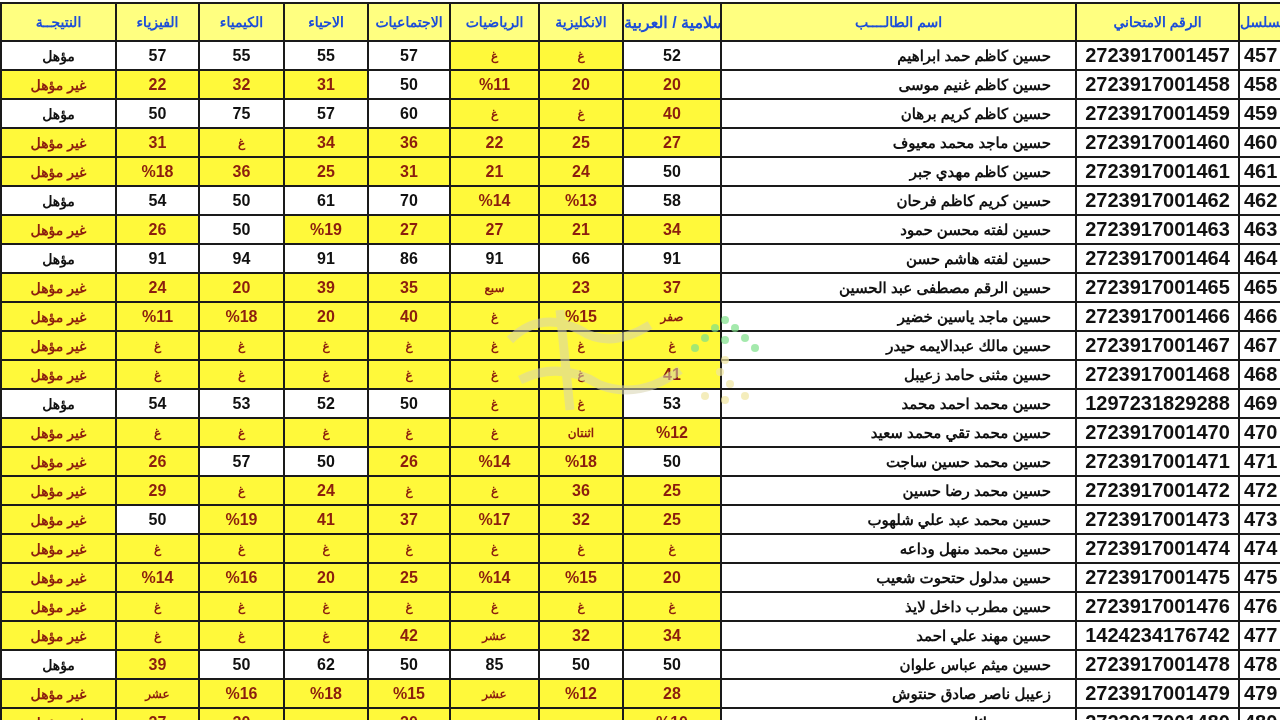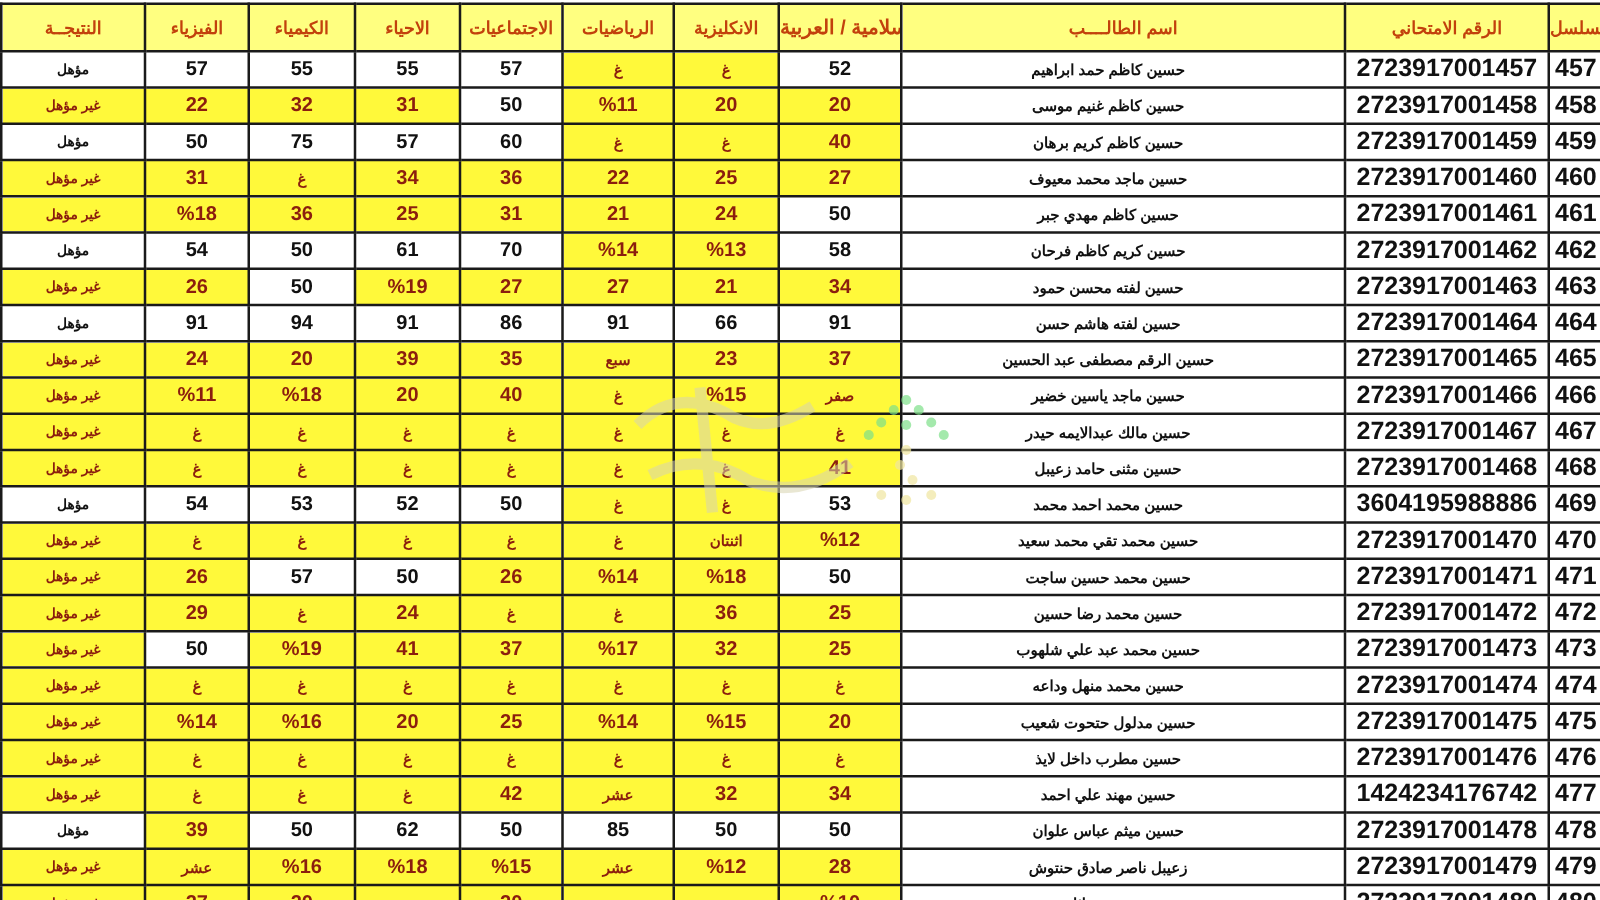--- a/index.html
+++ b/index.html
@@ -6,7 +6,7 @@
   body { width:1280px; height:720px; overflow:hidden; background:#ffffff; font-family:"Liberation Sans", sans-serif; }
   table { border-collapse:collapse; table-layout:fixed; position:absolute; top:2px; left:0; width:1282px; }
   td, th { border:2px solid #1a1a1a; height:27px; padding:0; text-align:center; font-weight:bold; overflow:hidden; white-space:nowrap; }
-  th { background:#ffff80; height:36px; font-size:14px; color:#c2410c; font-weight:bold; }
+  th { background:#ffff80; height:36px; font-size:14px; color:#1d4ed8; font-weight:bold; }
   td { font-size:16px; color:#111; background:#ffffff; }
   td.y { background:#fff93a; color:#8b1e0e; }
   td.res { font-size:11px; }

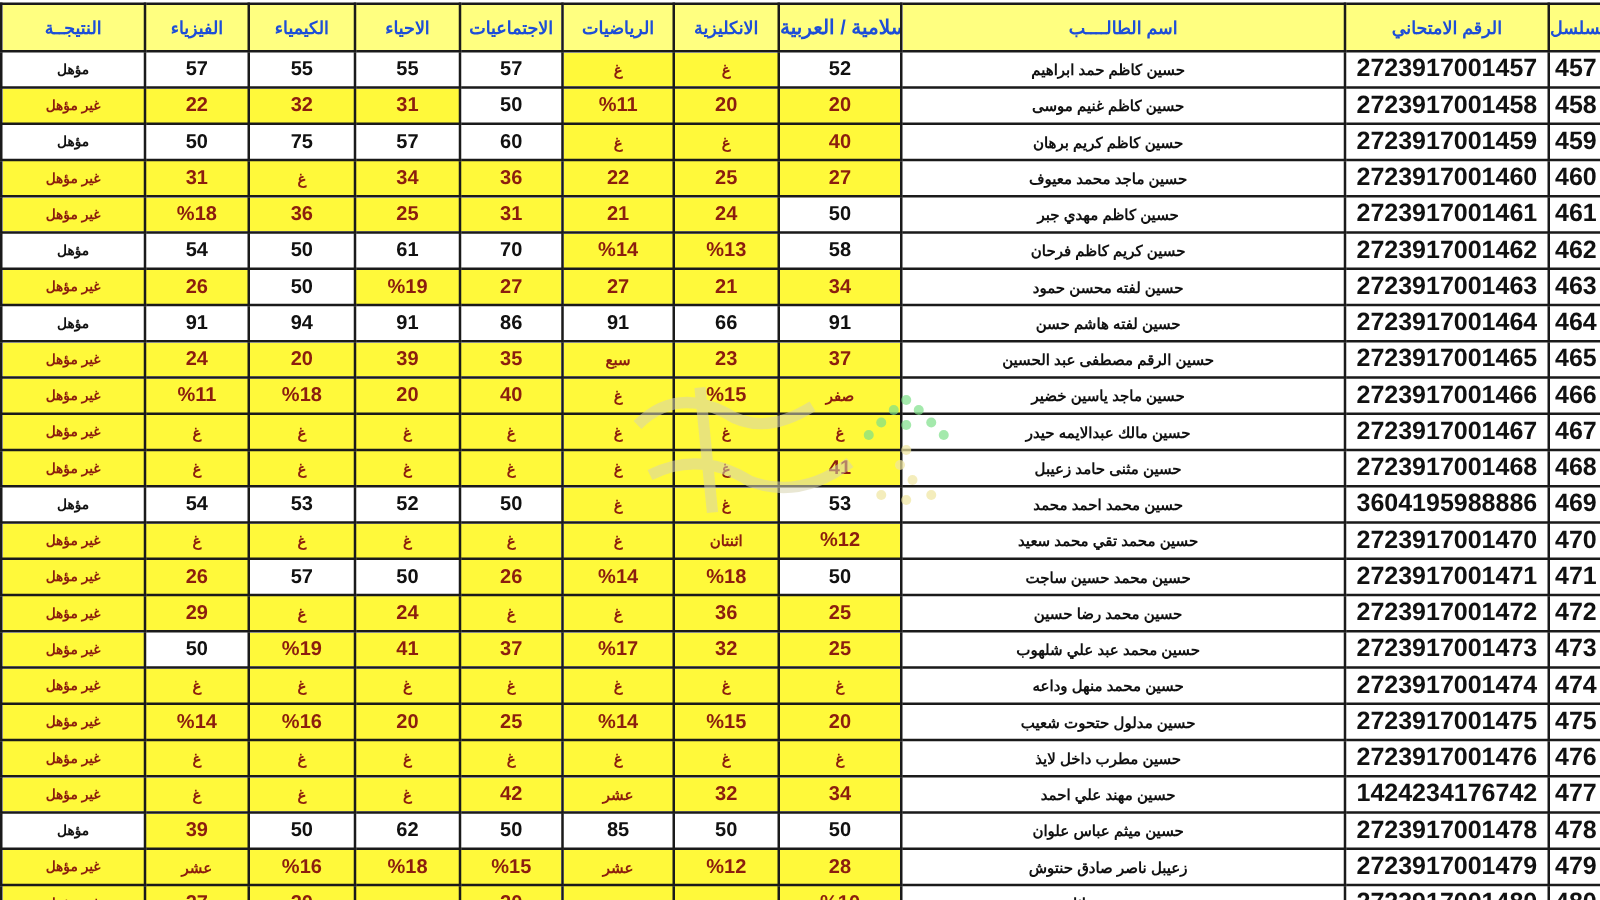--- a/index.html
+++ b/index.html
@@ -9,7 +9,7 @@
   th { background:#ffff80; height:36px; font-size:14px; color:#1d4ed8; font-weight:bold; }
   td { font-size:16px; color:#111; background:#ffffff; }
   td.y { background:#fff93a; color:#8b1e0e; }
-  td.res { font-size:11px; }
+  td.res { font-size:14px; }
   td.name { text-align:center; padding-right:24px; font-size:12px; }
   td.num { font-size:20px; }
   td.sm { font-size:12px; }

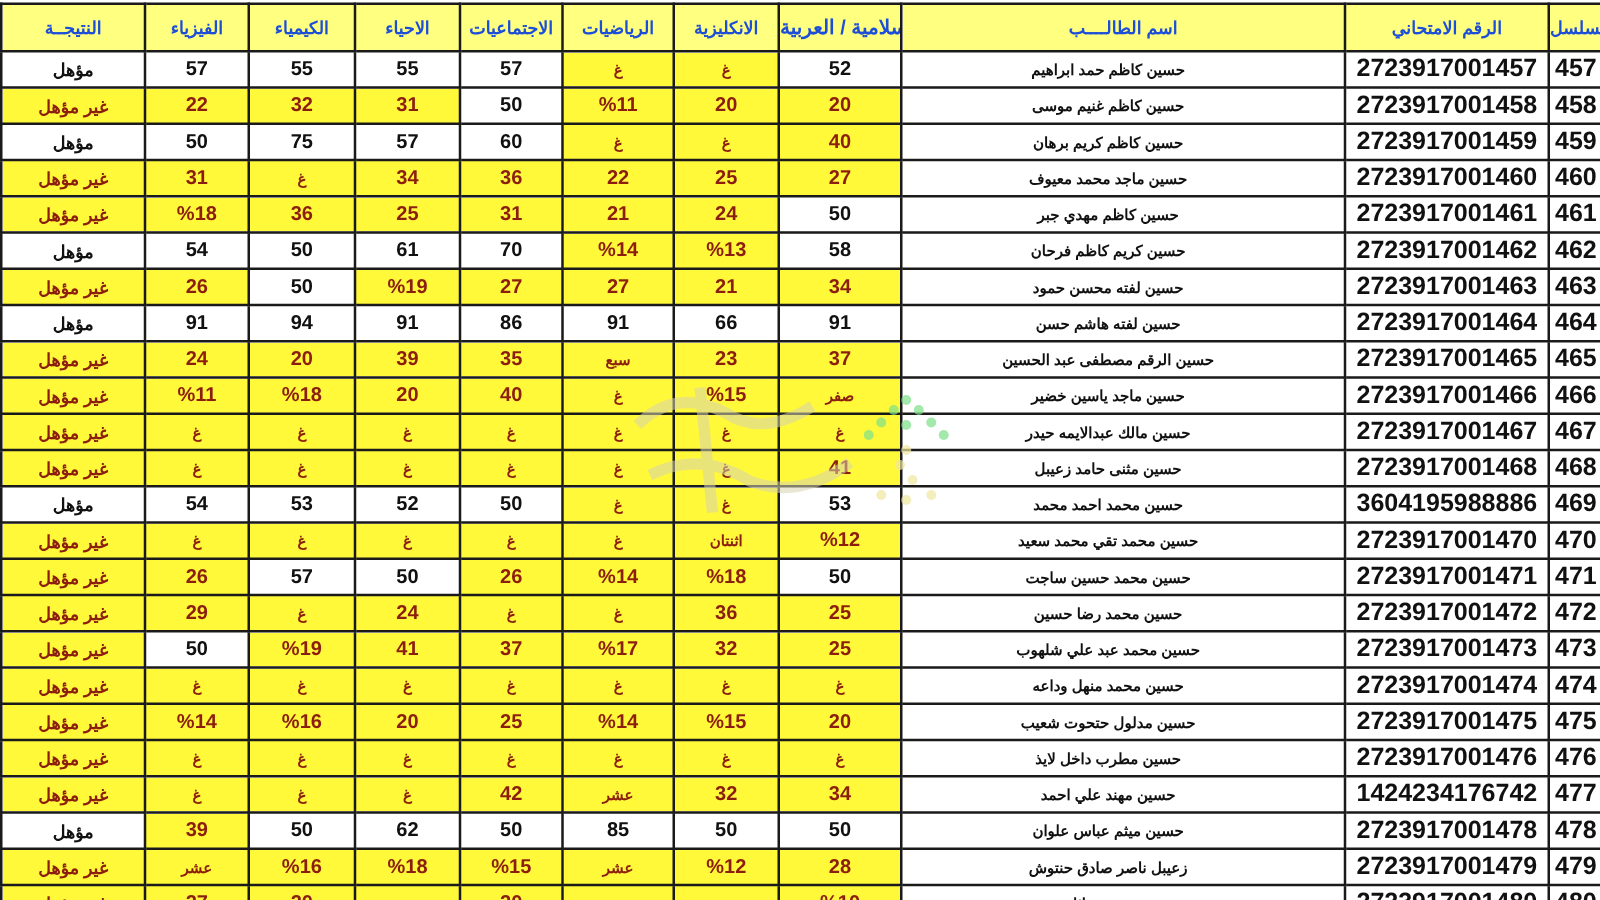--- a/index.html
+++ b/index.html
@@ -10,7 +10,7 @@
   td { font-size:16px; color:#111; background:#ffffff; }
   td.y { background:#fff93a; color:#8b1e0e; }
   td.res { font-size:14px; }
-  td.name { text-align:center; padding-right:24px; font-size:12px; }
+  td.name { text-align:right; padding-right:24px; font-size:15px; }
   td.num { font-size:20px; }
   td.sm { font-size:12px; }
   .wm { position:absolute; pointer-events:none; }

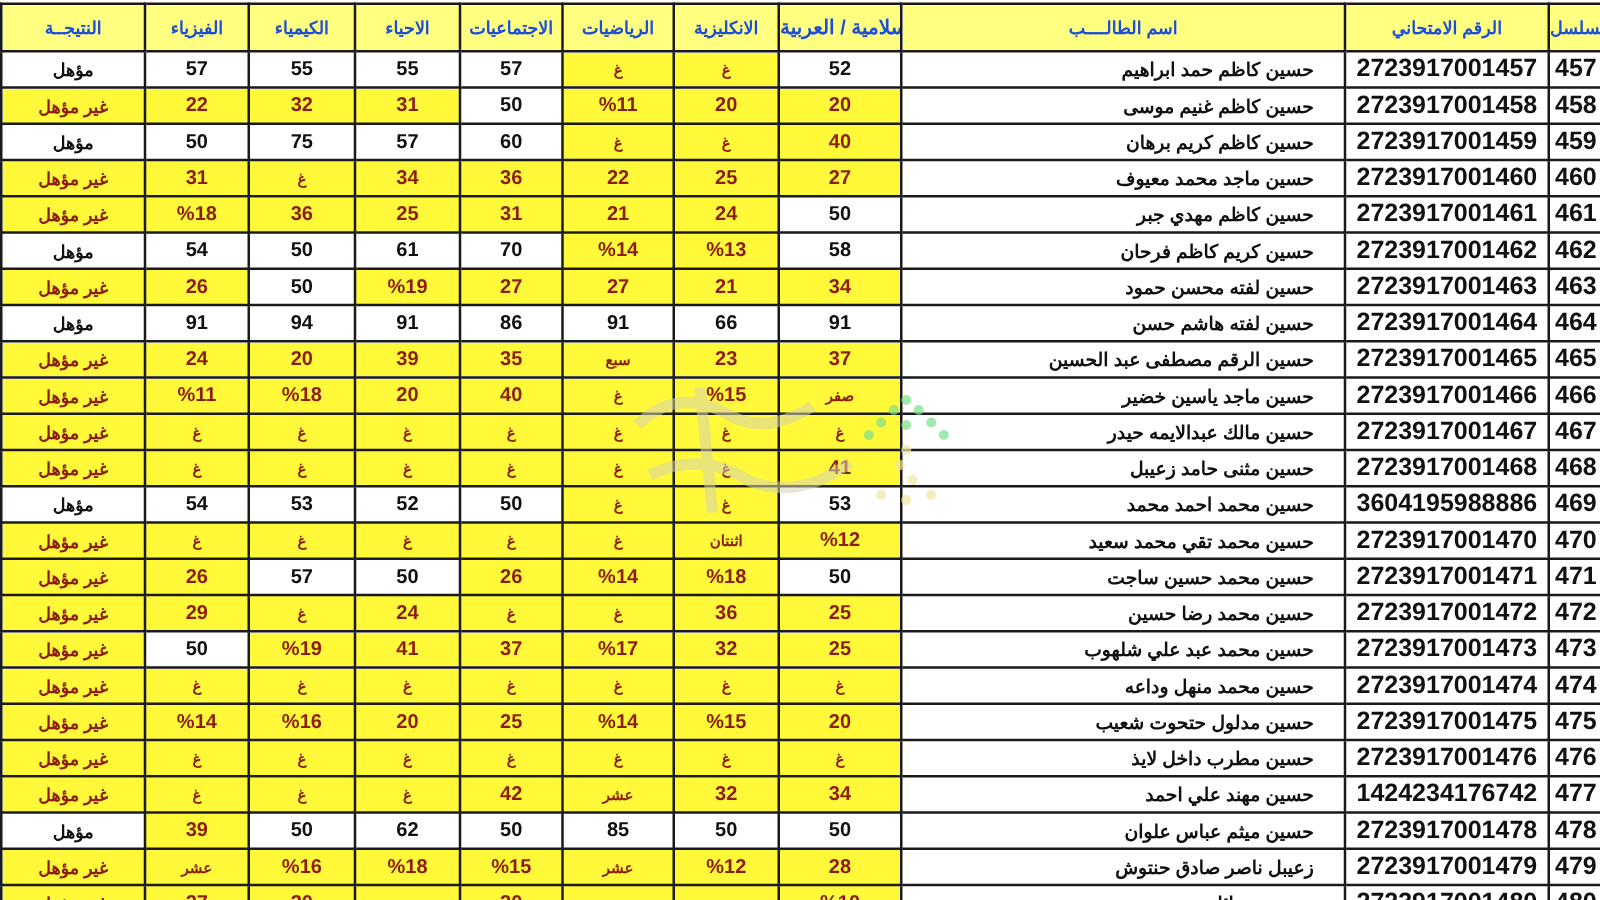--- a/index.html
+++ b/index.html
@@ -214,7 +214,7 @@
         <td class="y sm">غ</td>
         <td class="">53</td>
         <td class="name">حسين محمد احمد محمد</td>
-        <td class="num">3604195988886</td>
+        <td class="num">1297231829288</td>
         <td class="num" style="text-align: left; padding-left: 4px;">469</td>
       </tr>
       <tr>

